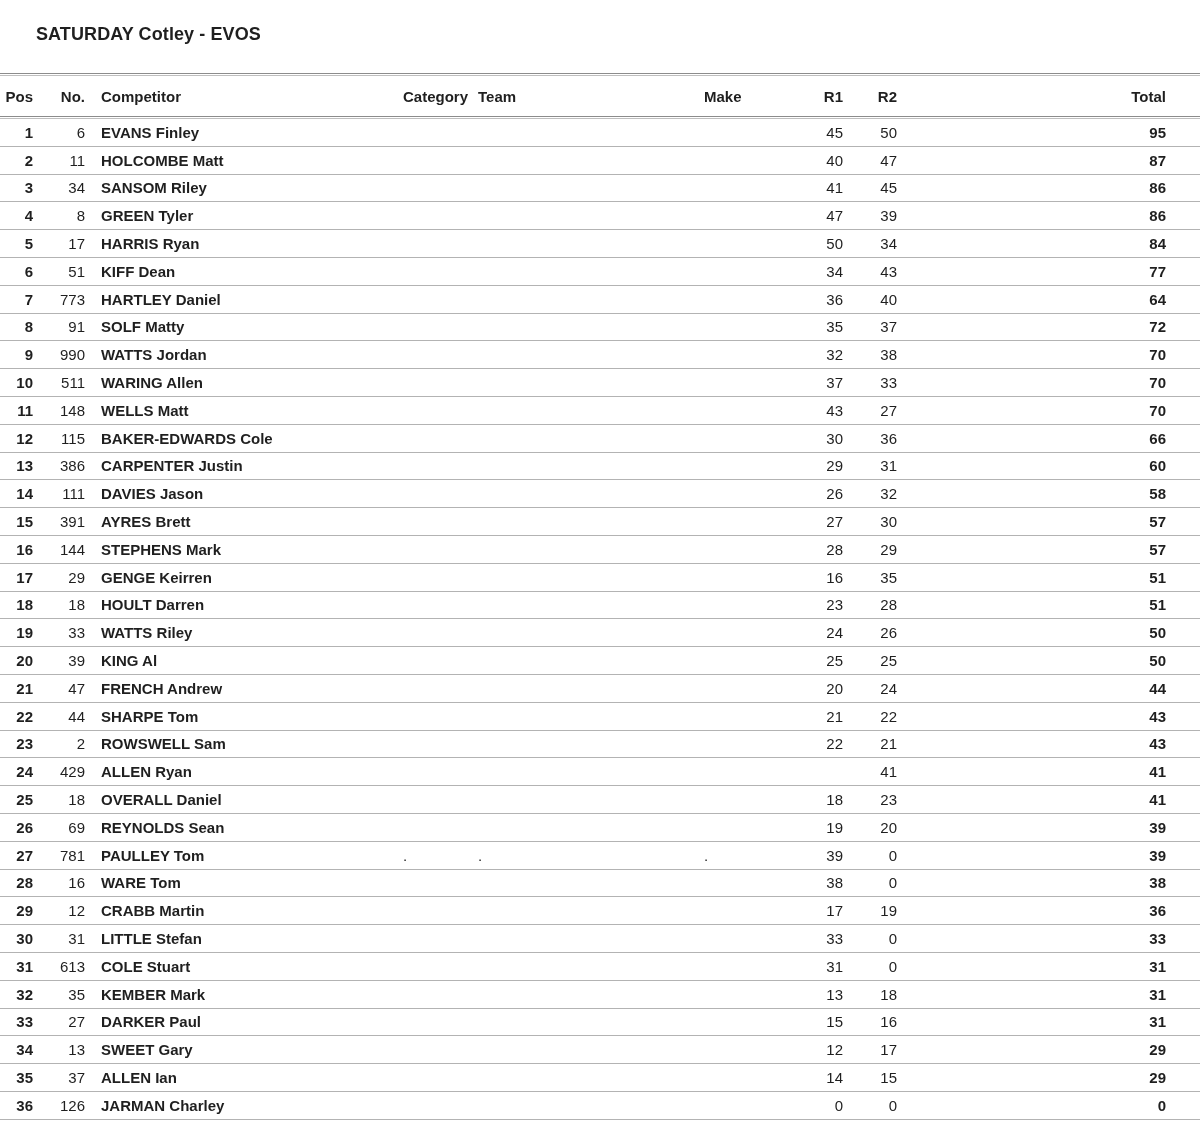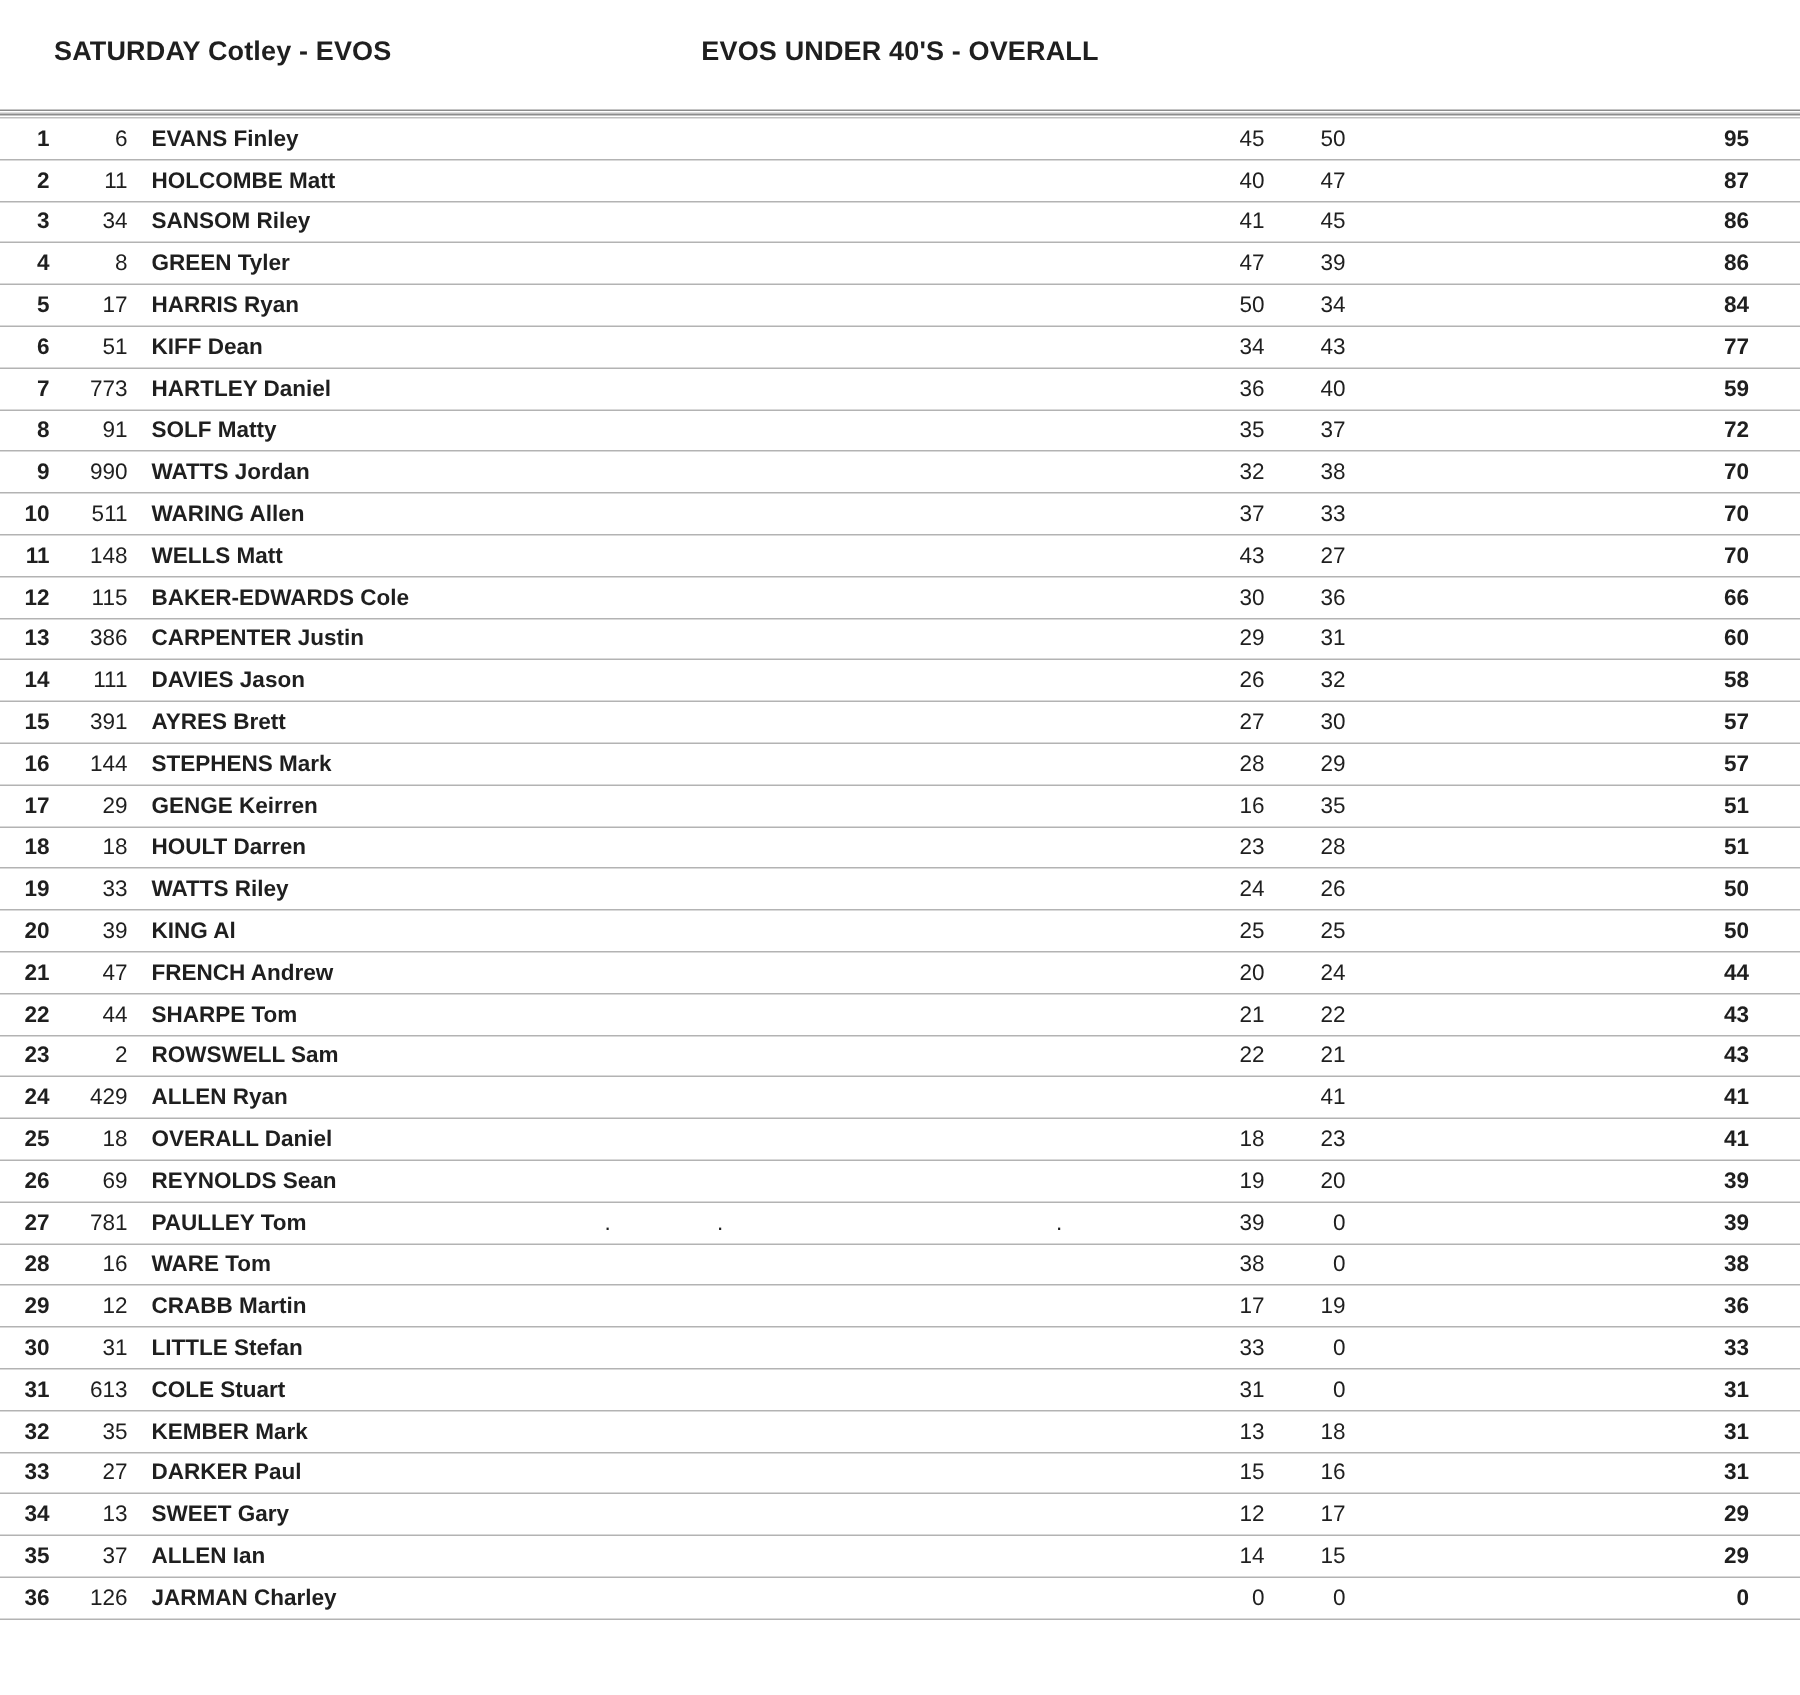--- a/index.html
+++ b/index.html
@@ -69,7 +69,6 @@
 <body>
 
 <div class="titlebar">
-  <div class="title-center">EVOS UNDER 40'S - OVERALL</div>
   <div class="title-left">SATURDAY Cotley - EVOS</div>
 </div>
 

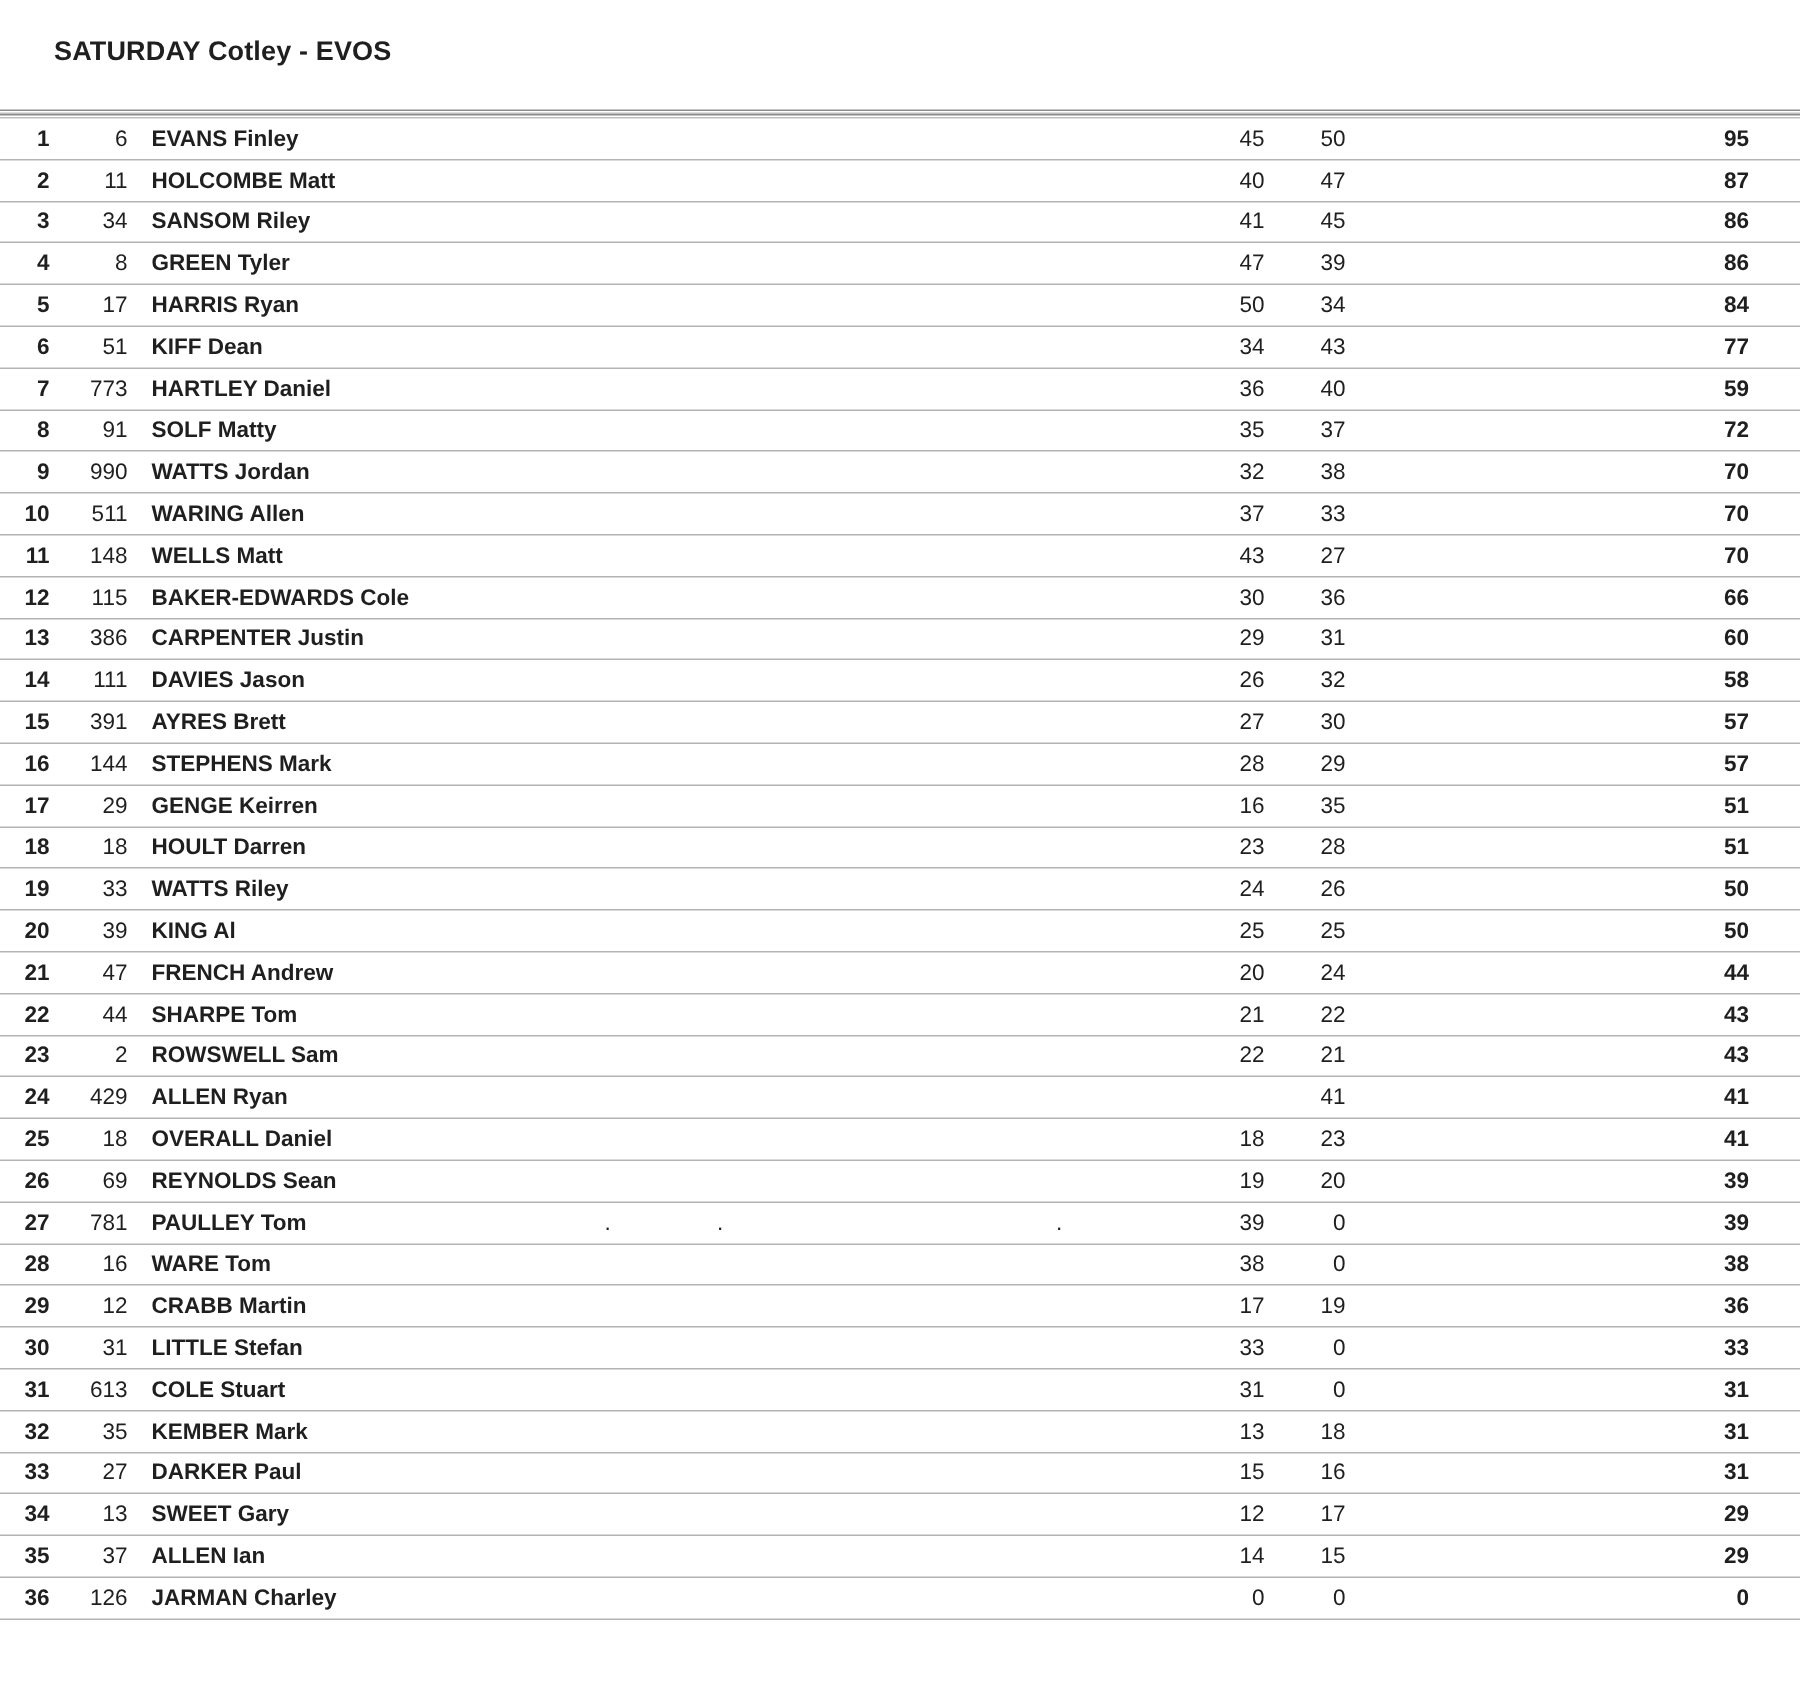--- a/index.html
+++ b/index.html
@@ -74,6 +74,17 @@
 
 <div class="results">
   <div class="double-rule"></div>
+  <div class="grid-row thead">
+    <div class="c-pos">Pos</div>
+    <div class="c-no">No.</div>
+    <div class="c-competitor">Competitor</div>
+    <div class="c-category">Category</div>
+    <div class="c-team">Team</div>
+    <div class="c-make">Make</div>
+    <div class="c-r1">R1</div>
+    <div class="c-r2">R2</div>
+    <div class="c-total">Total</div>
+  </div>
   <div class="double-rule"></div>
   <div>
   <div class="grid-row trow">

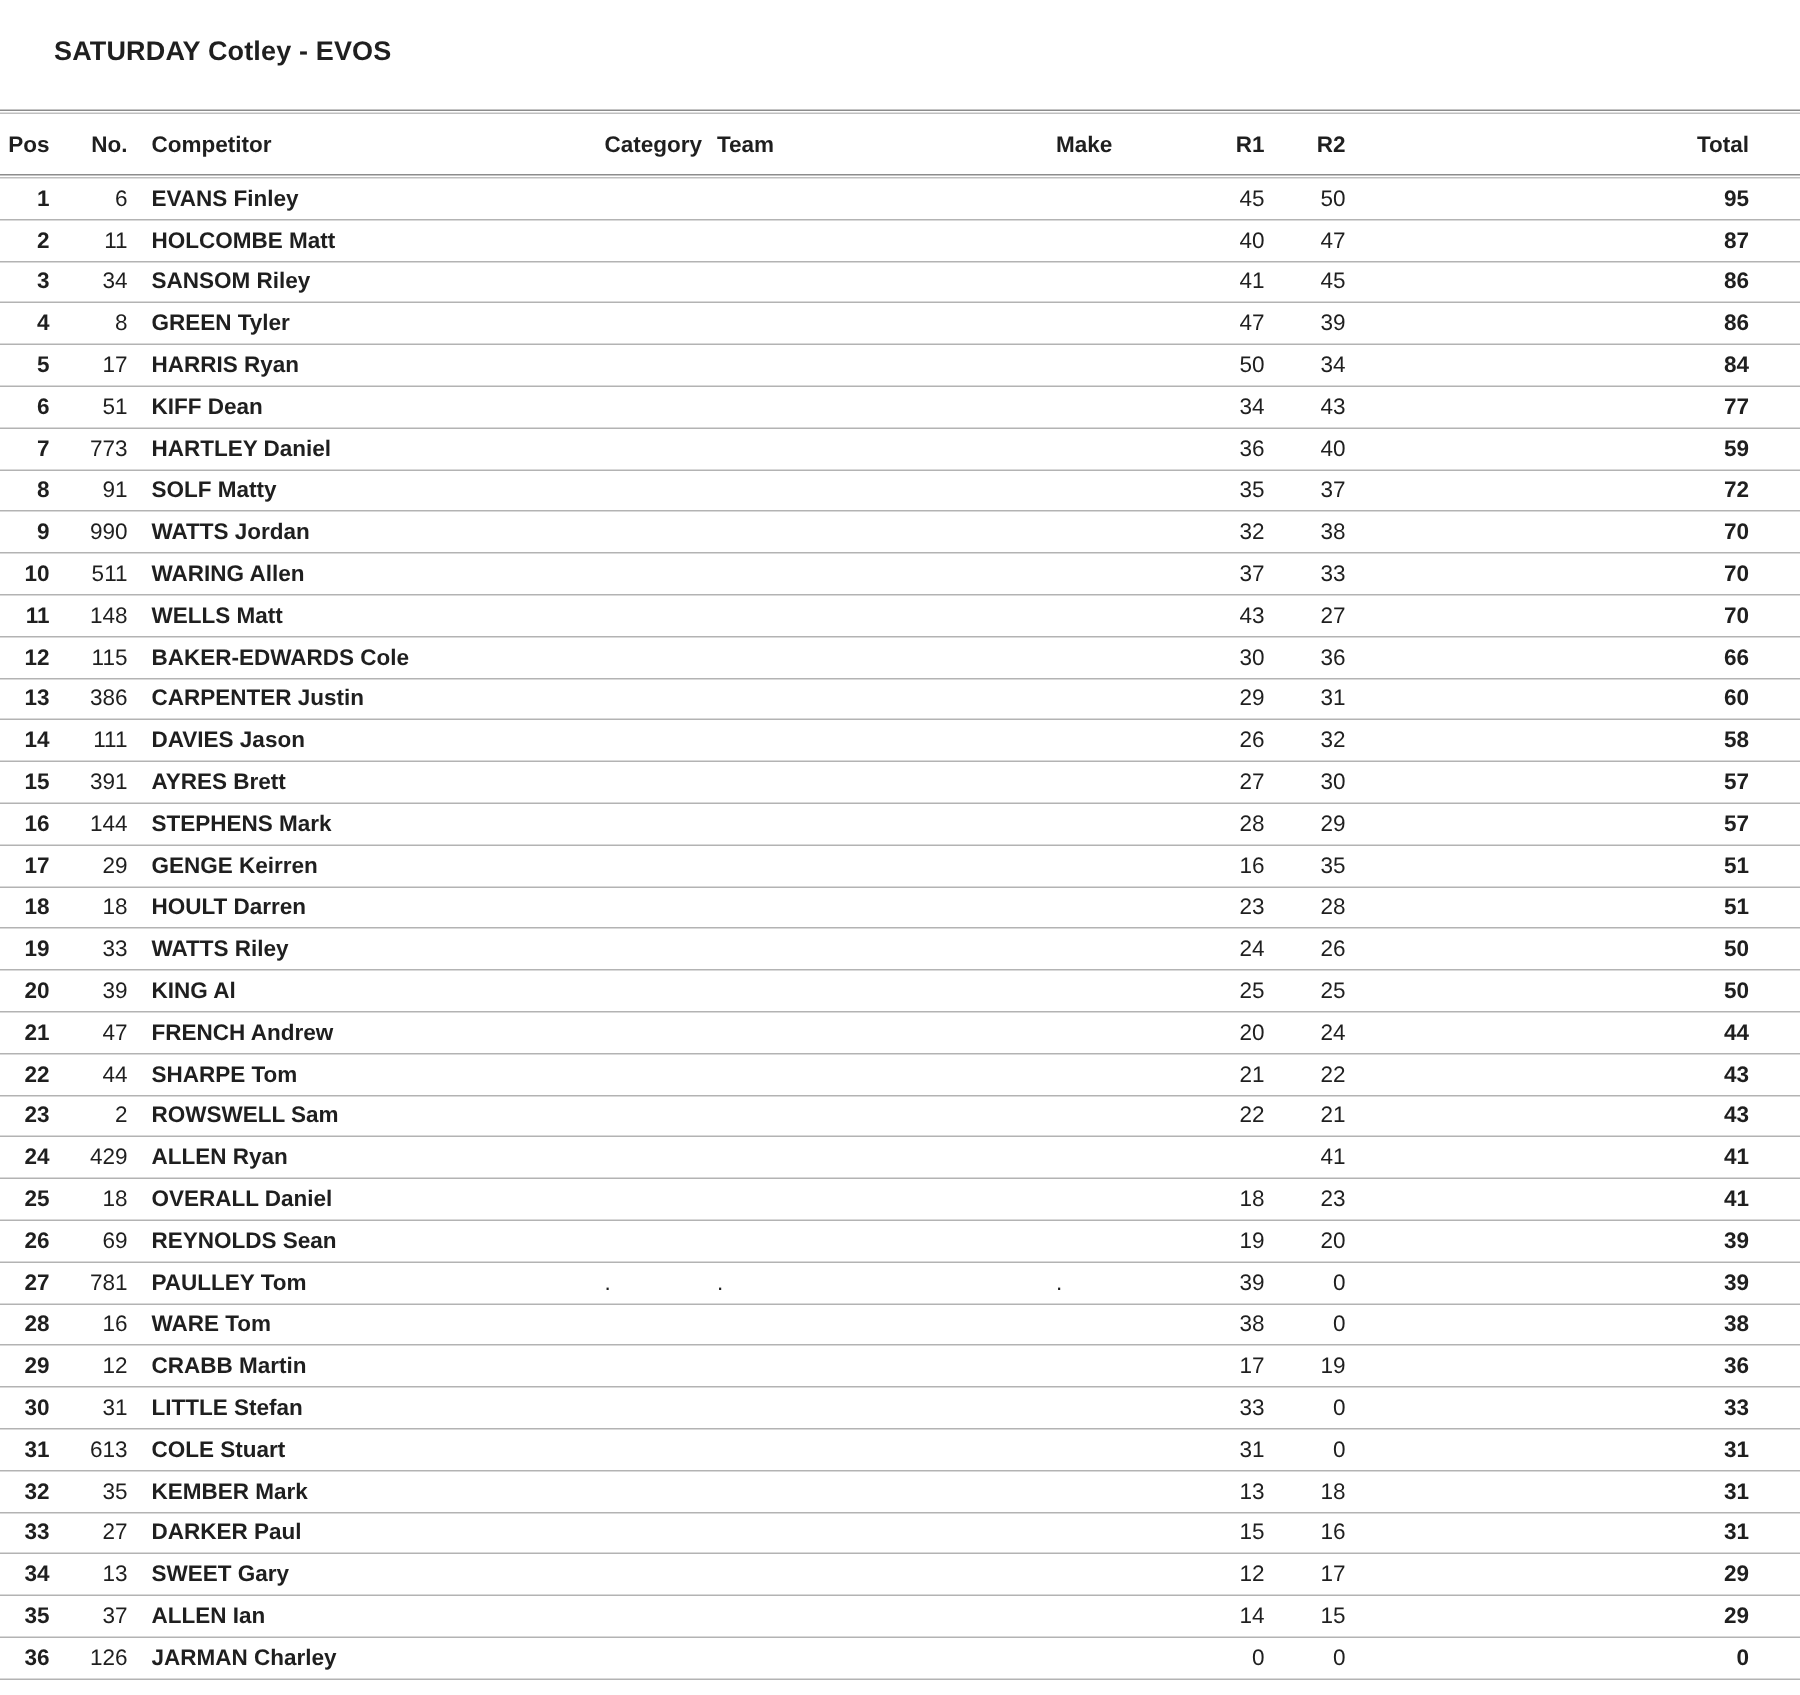--- a/index.html
+++ b/index.html
@@ -168,7 +168,7 @@
     <div class="c-make"></div>
     <div class="c-r1">36</div>
     <div class="c-r2">40</div>
-    <div class="c-total">59</div>
+    <div class="c-total">64</div>
   </div>
 
   <div class="grid-row trow">

